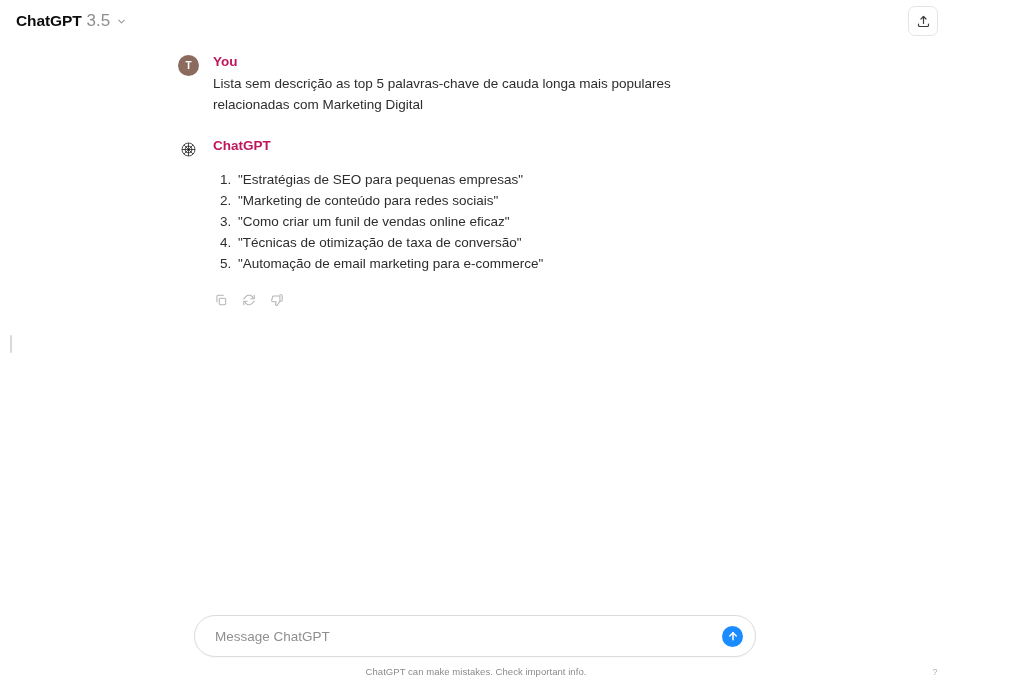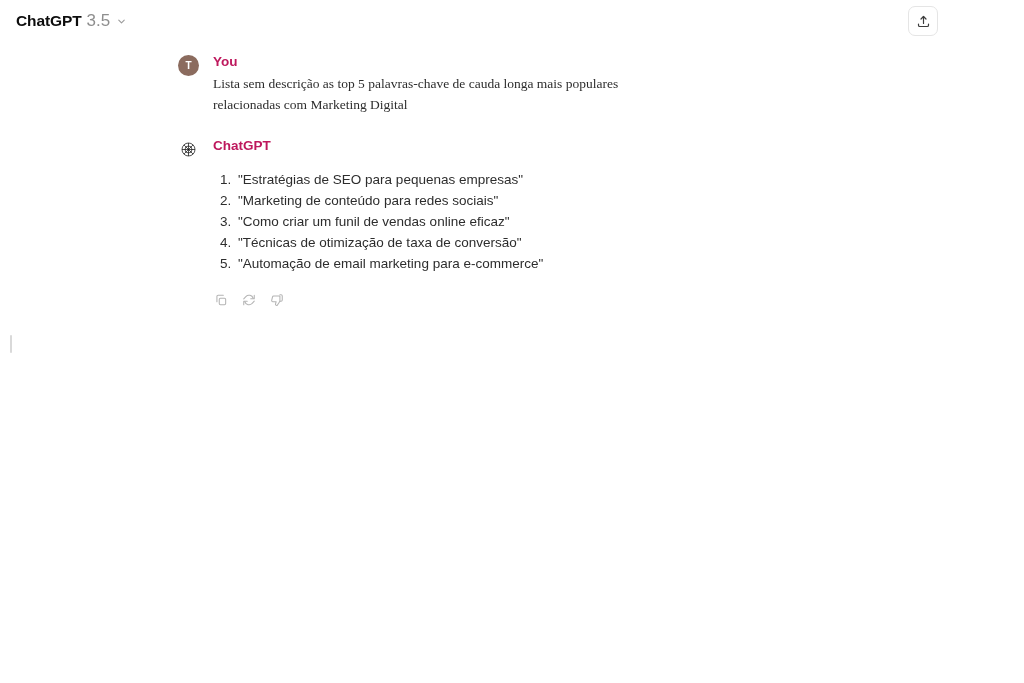--- a/index.html
+++ b/index.html
@@ -129,7 +129,7 @@
     color: #2d2d2d;
     white-space: pre-wrap;
   }
-  .msg-text.wrapped { max-width: 470px; font-family: Liberation Serif, serif; }
+  .msg-text.wrapped { max-width: 470px; }
 
   ol.kw-list {
     margin: 14px 0 0 0;

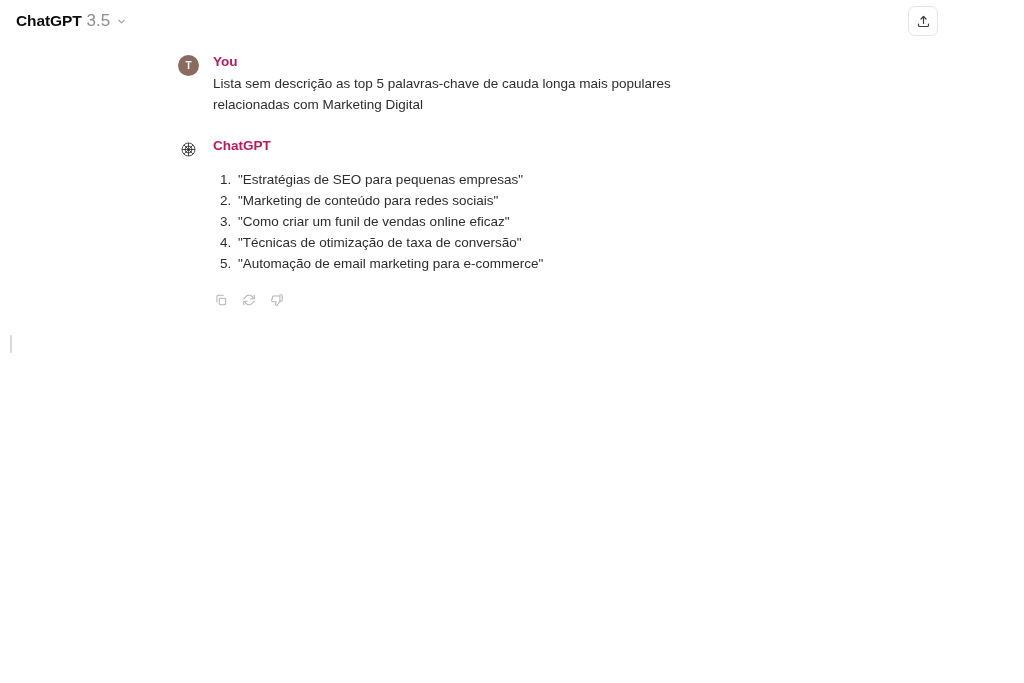--- a/index.html
+++ b/index.html
@@ -316,6 +316,21 @@
     </div>
   </div>
 
+  <div class="composer-wrap">
+    <div class="composer">
+      <input class="composer-input" type="text" placeholder="Message ChatGPT" style="">
+      <div class="send-btn" style="background: rgb(26, 140, 255);">
+        <span>
+          <svg viewBox="0 0 24 24" fill="none" stroke="currentColor" stroke-width="3" stroke-linecap="round" stroke-linejoin="round">
+            <line x1="12" y1="19.5" x2="12" y2="5.5"></line>
+            <polyline points="5.5 12 12 5.5 18.5 12"></polyline>
+          </svg>
+        </span>
+      </div>
+    </div>
+    <div class="footnote">ChatGPT can make mistakes. Check important info.</div>
+    <div class="help-btn">?</div>
+  </div>
 
 </div>
 

